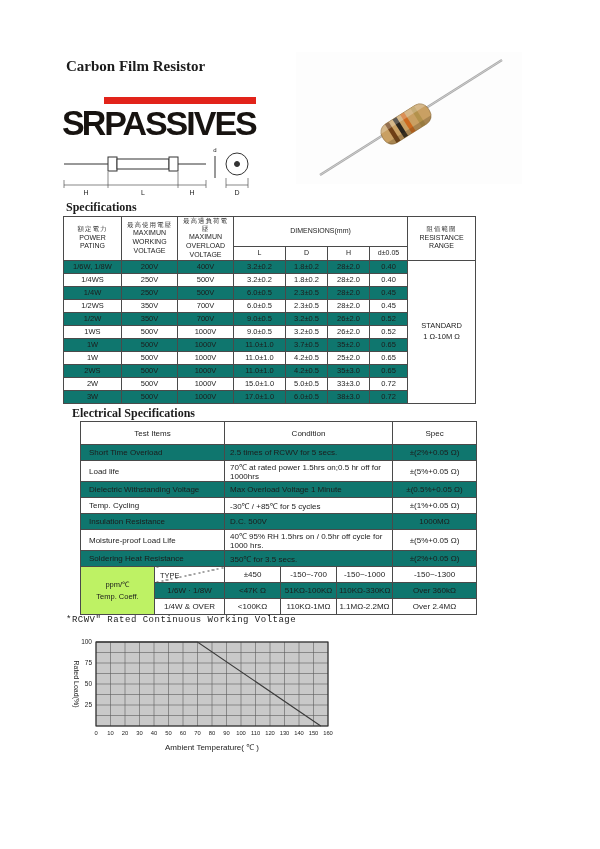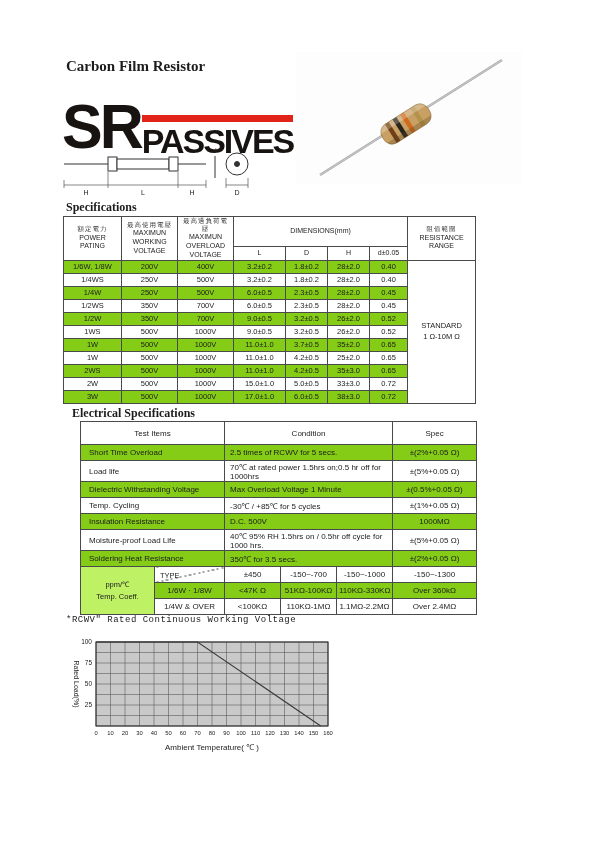--- a/index.html
+++ b/index.html
@@ -11,7 +11,7 @@
 
   
   .logo{position:absolute;left:62px;top:97px;display:flex;align-items:flex-end;line-height:1;}
-  .logo .sr{font-size:61px;font-weight:bold;letter-spacing:-3px;color:#171310;
+  .logo .sr{font-size:34px;font-weight:bold;letter-spacing:-3px;color:#171310;
             transform:scaleY(1.02);}
   .logo .pw{display:flex;flex-direction:column;margin-left:1px;}
   .logo .redbar{height:7px;background:#e2231a;margin-bottom:2px;}

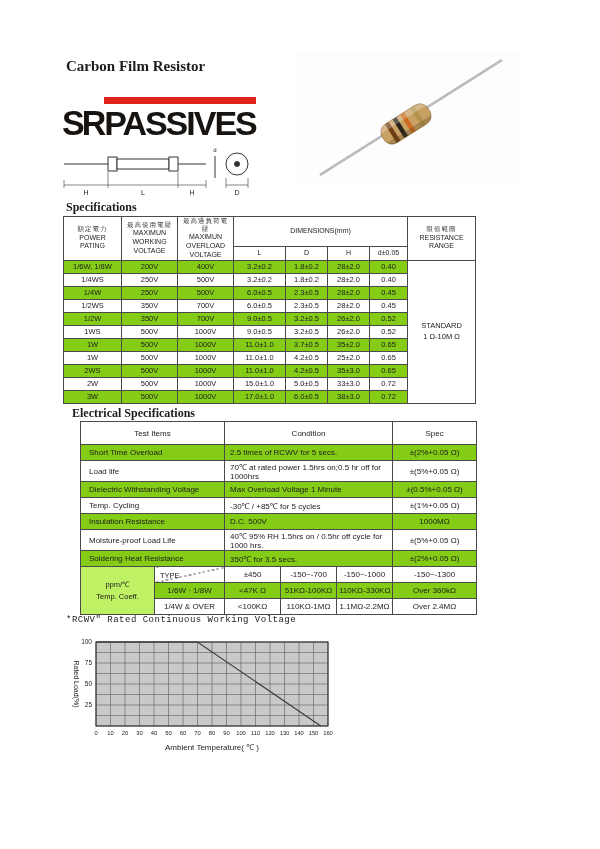--- a/index.html
+++ b/index.html
@@ -26,7 +26,7 @@
 
   table{border-collapse:collapse;table-layout:fixed;}
   td,th{border:1px solid #4a4a4a;padding:0 2px;font-weight:normal;overflow:hidden;}
-  .shade{background:#84cc16;}
+  .shade{background:#0f766e;}
 
   
   .spec-table{position:absolute;left:63px;top:216px;width:412px;font-size:8px;text-align:center;}

